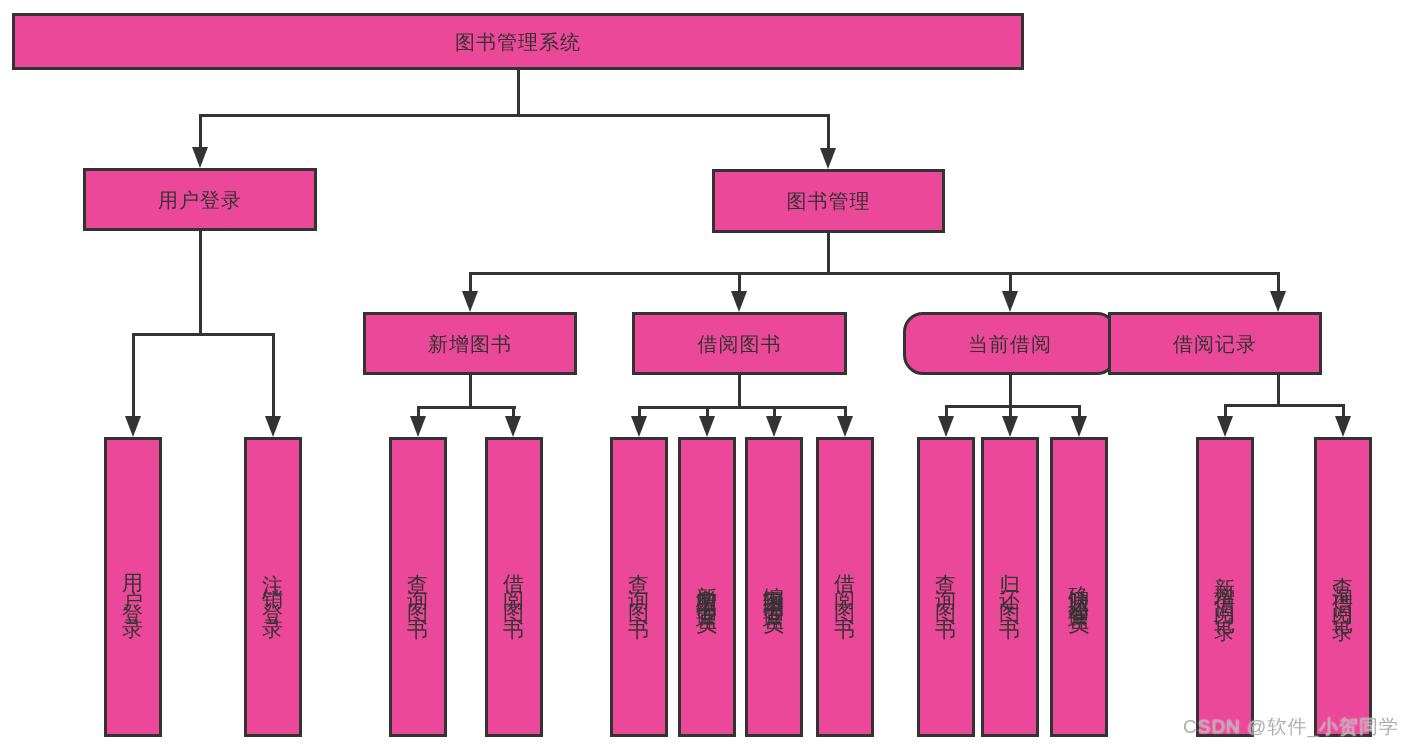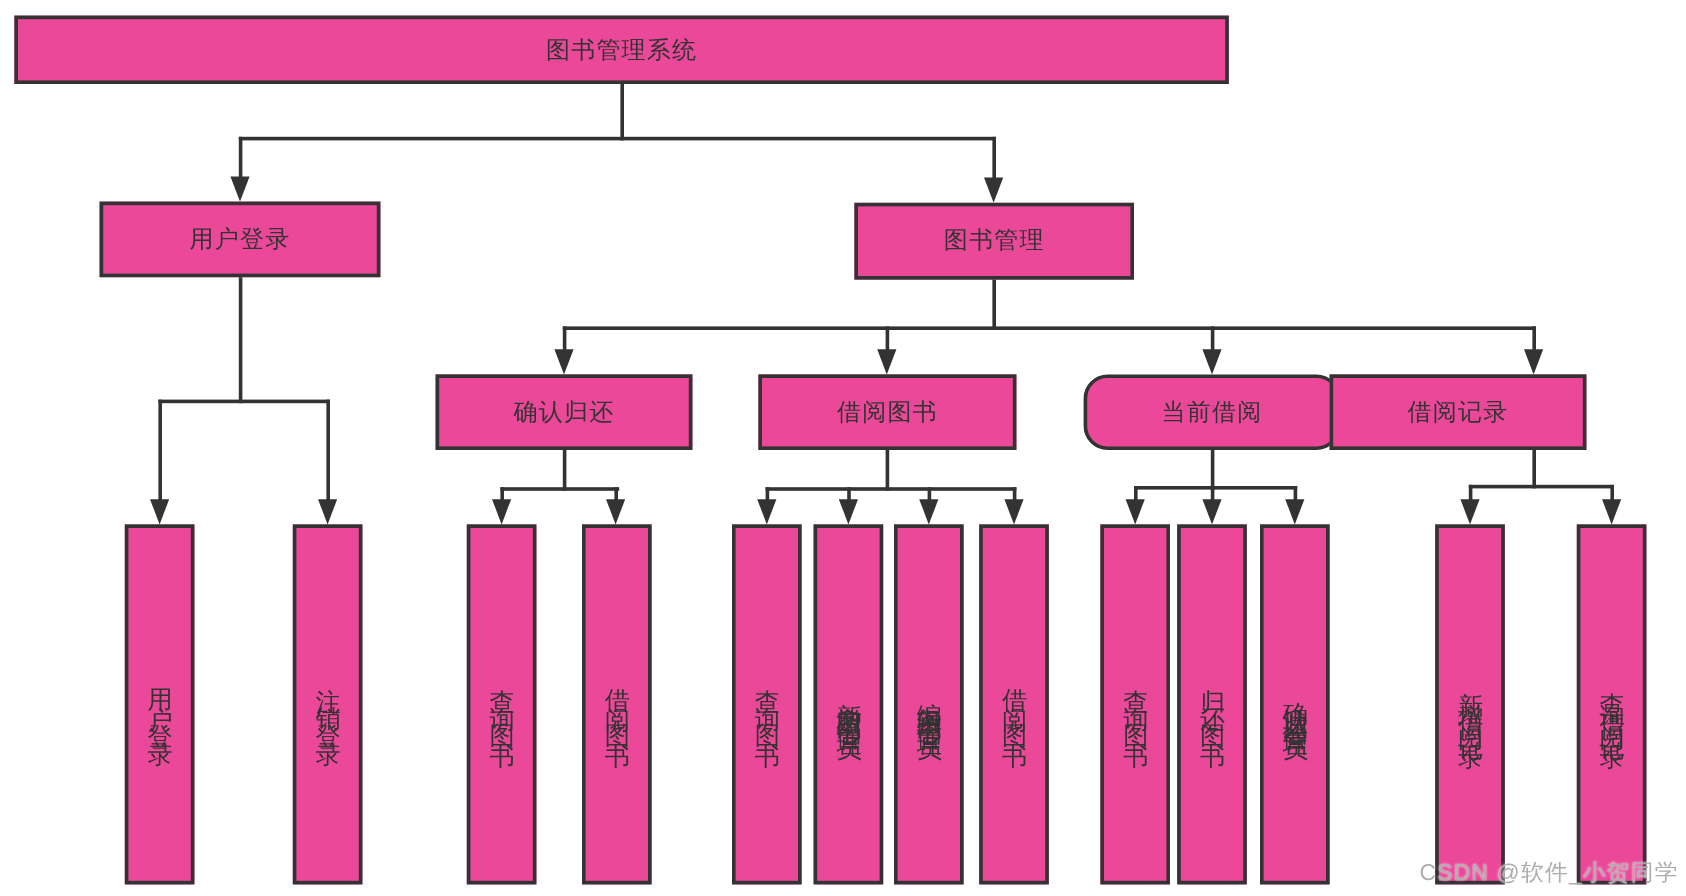--- a/index.html
+++ b/index.html
@@ -94,7 +94,7 @@
   <div class="line" style="left:1277px;top:272px;width:3px;height:22px;"></div>
   <div class="arrow" style="left:1270px;top:291px;"></div>
 
-  <div class="box" style="left:363px;top:312px;width:214px;height:63px;">确认归还</div>
+  <div class="box" style="left:363px;top:312px;width:214px;height:63px;">新增图书</div>
   <div class="box" style="left:632px;top:312px;width:215px;height:63px;">借阅图书</div>
   <div class="box" style="left:903px;top:312px;width:214px;height:63px;border-radius:20px;">当前借阅</div>
   <div class="box" style="left:1108px;top:312px;width:214px;height:63px;">借阅记录</div>

